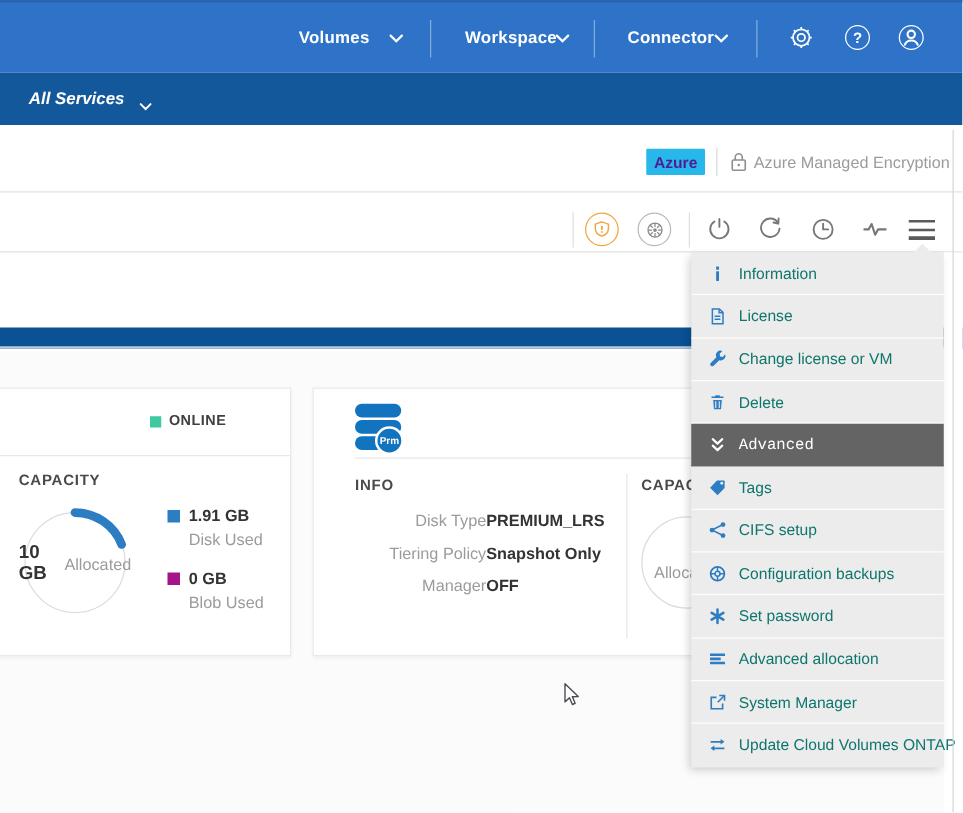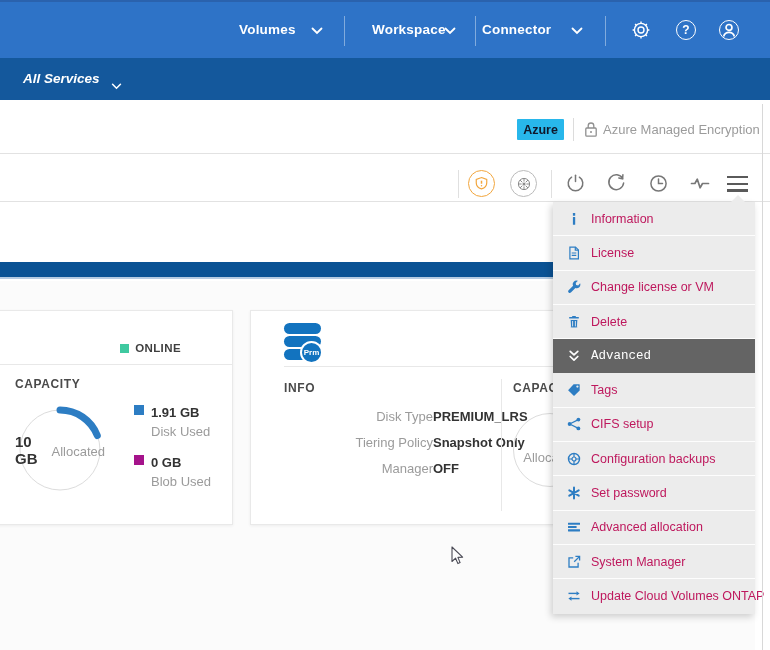--- a/index.html
+++ b/index.html
@@ -131,7 +131,7 @@
   </span>
   <span class="tb-div" style="left:475px"></span>
 
-  <span class="topnav-label" style="left:482px">Connector</span>
+  <span class="topnav-label" style="left:502px">Connector</span>
   <span class="chev" style="left:571px">
     <svg viewBox="0 0 12 8" fill="none" stroke="#fff" stroke-width="1.8" stroke-linecap="round">
         <path d="M1.5 1.5 6 6l4.5-4.5"></path>

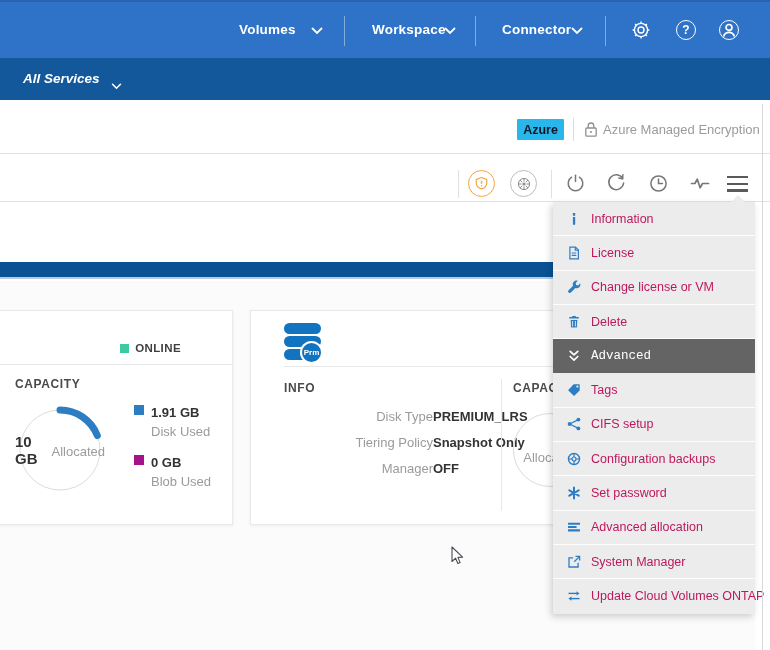--- a/index.html
+++ b/index.html
@@ -33,7 +33,7 @@
   .services-chev{position:absolute;left:111px;top:18px;}
 
   
-  .azure-badge{left:517px;top:119px;width:47px;height:21px;background:var(--azure-badge);color:#0f172a;
+  .azure-badge{left:517px;top:119px;width:47px;height:21px;background:var(--azure-badge);color:#4c1d95;
     font-size:12.5px;font-weight:600;display:flex;align-items:center;justify-content:center;border-radius:1px;}
   .hdr-div{left:573px;top:118px;width:1px;height:23px;background:#dcdcdc;}
   .lock-wrap{left:584px;top:121px;width:14px;height:17px;}

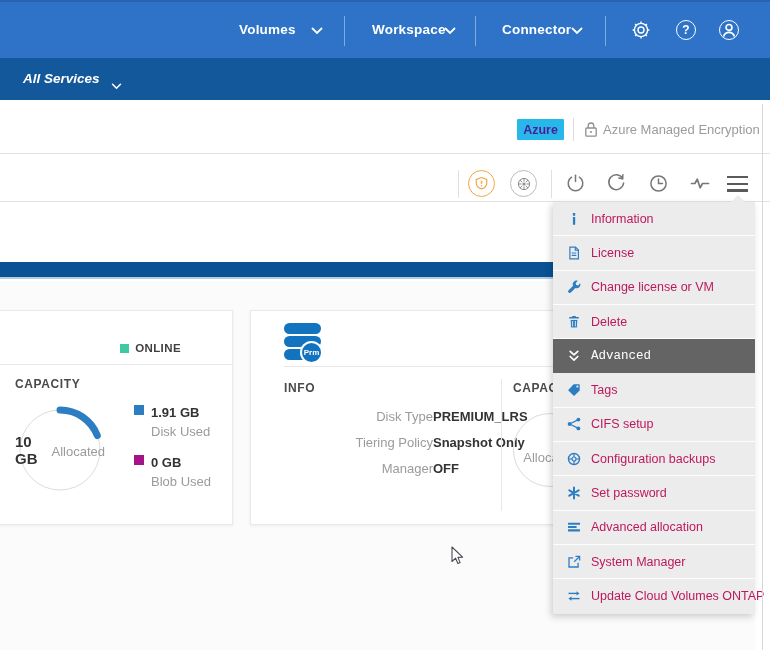--- a/index.html
+++ b/index.html
@@ -99,7 +99,7 @@
   .menu-item:last-child{border-bottom:none;}
   .mi-icon{width:14px;height:14px;color:var(--accent);flex:none;}
   .mi-icon svg{width:14px;height:14px;display:block;}
-  .mi-label{margin-left:10px;font-size:12.5px;color:#be185d;white-space:nowrap;}
+  .mi-label{margin-left:10px;font-size:12.5px;color:#0f766e;white-space:nowrap;}
   .menu-item.selected{background:var(--menu-sel);border-bottom:1px solid var(--menu-sel);font-family:Liberation Mono, monospace;}
   .menu-item.selected .mi-label{color:#fff;}
   .menu-item.selected .mi-icon{color:#fff;}

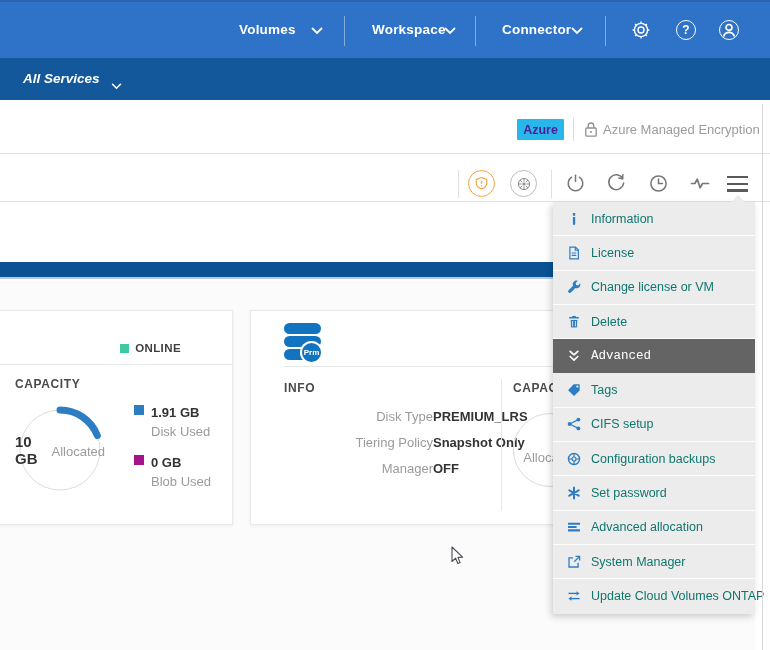--- a/index.html
+++ b/index.html
@@ -61,7 +61,7 @@
   .card-left{left:-20px;top:310px;width:253px;height:215px;}
   .card-mid{left:250px;top:310px;width:505px;height:215px;overflow:hidden;text-align:right;}
   .section-title{font-size:12px;font-weight:700;color:#4a4a4a;letter-spacing:.6px;}
-  .online-row{position:absolute;right:51px;top:31px;display:flex;align-items:center;justify-content:space-between;}
+  .online-row{position:absolute;right:51px;top:20px;display:flex;align-items:center;justify-content:space-between;}
   .online-sq{width:9px;height:9px;background:var(--green);margin-right:6px;}
   .online-txt{font-size:11.5px;font-weight:600;color:#3f3f3f;letter-spacing:.4px;}
   .card-hr{position:absolute;left:0;right:0;top:53px;height:1px;background:#e8e8e8;}

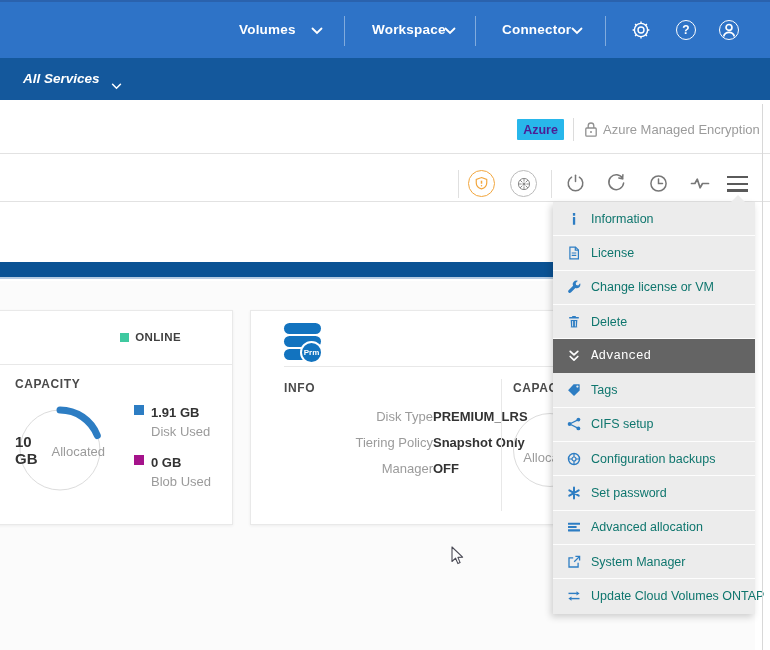--- a/index.html
+++ b/index.html
@@ -72,7 +72,7 @@
   .donut-sub{font-size:13px;color:#9b9b9b;margin-top:3px;}
   .legend{position:absolute;left:153px;top:94px;}
   .legend-row{margin-bottom:16px;}
-  .legend-top{display:flex;align-items:flex-start;}
+  .legend-top{display:flex;align-items:center;}
   .legend-square{width:10px;height:10px;margin-right:7px;}
   .legend-val{font-size:13px;font-weight:700;color:#333;}
   .legend-lbl{font-size:13px;color:#9b9b9b;margin:4px 0 0 17px;}

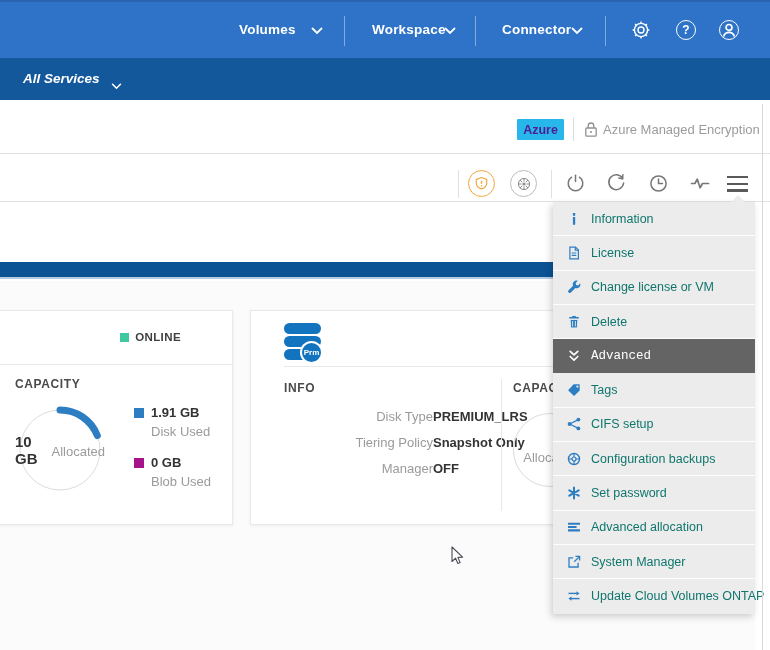--- a/index.html
+++ b/index.html
@@ -85,7 +85,7 @@
   .info-title{position:absolute;left:33px;top:70px;}
   .info-rows{position:absolute;left:33px;top:98px;}
   .info-row{display:flex;margin-bottom:11px;}
-  .info-lbl{width:105px;font-size:13px;color:#9b9b9b;margin-left:44px;}
+  .info-lbl{width:105px;font-size:13px;color:#9b9b9b;}
   .info-val{font-size:13px;font-weight:700;color:#333;}
   .mid-vdiv{position:absolute;left:250px;top:68px;height:132px;width:1px;background:#e8e8e8;}
   .mid-cap-title{position:absolute;left:262px;top:70px;}

